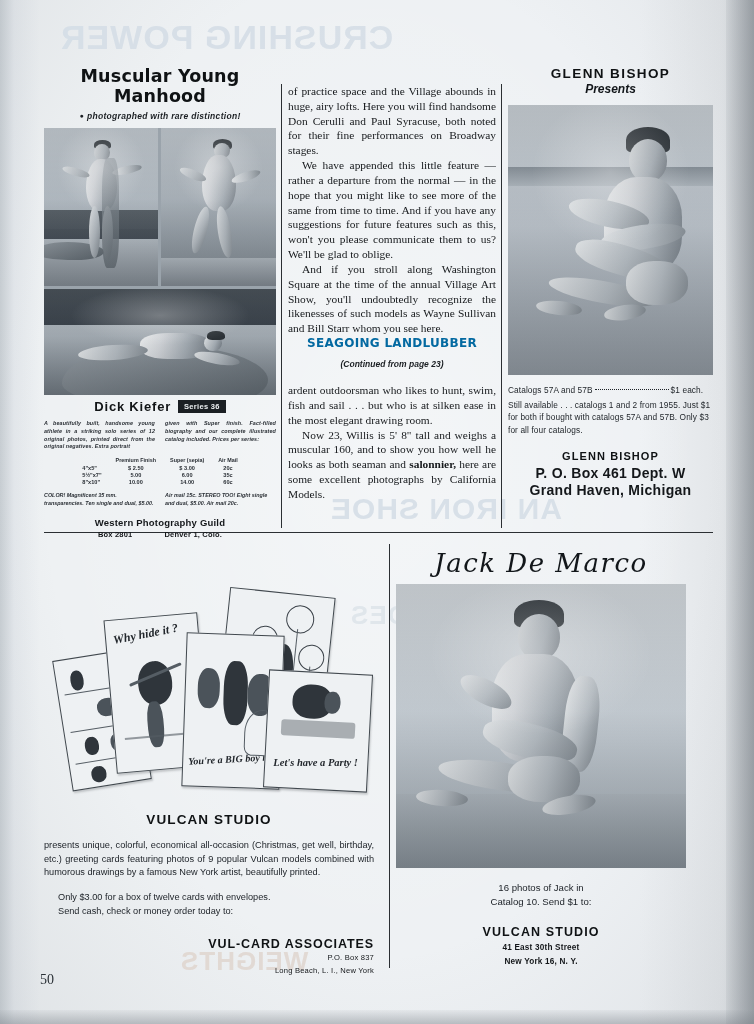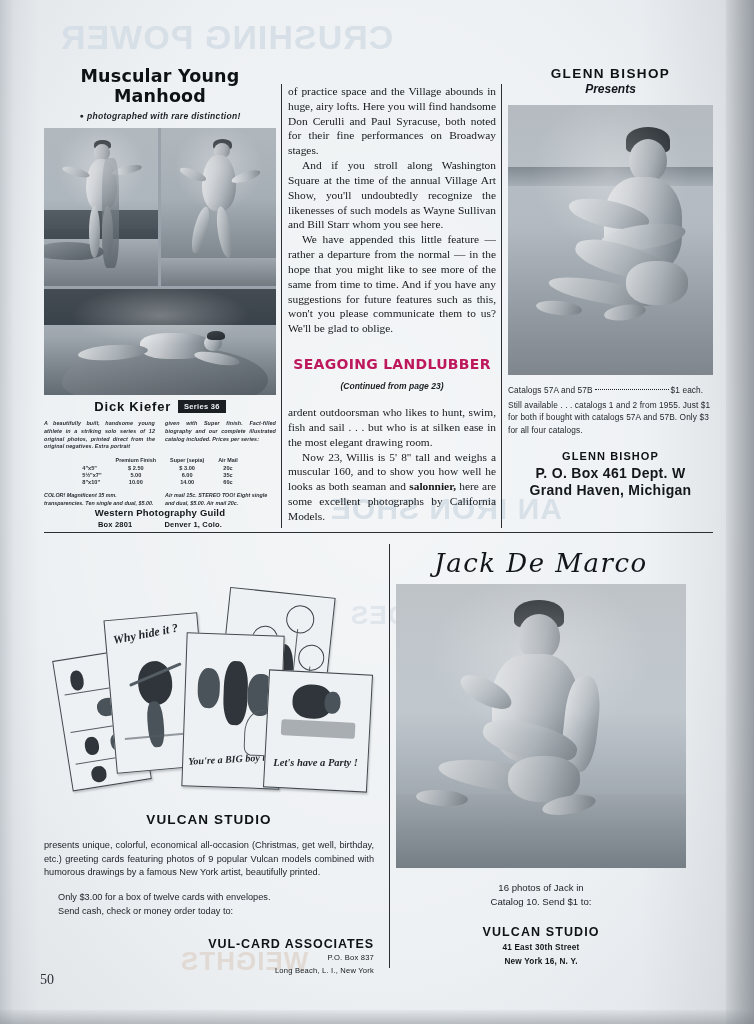--- a/index.html
+++ b/index.html
@@ -329,8 +329,8 @@
 
   <div class="col" id="article">
     <p>of practice space and the Village abounds in huge, airy lofts. Here you will find handsome Don Cerulli and Paul Syracuse, both noted for their fine performances on Broadway stages.</p>
+    <p class="ind">We have appended this little feature — rather a departure from the normal — in the hope that you might like to see more of the same from time to time. And if you have any suggestions for future features such as this, won't you please communicate them to us? We'll be glad to oblige.</p>
     <p class="ind">And if you stroll along Washington Square at the time of the annual Village Art Show, you'll undoubtedly recognize the likenesses of such models as Wayne Sullivan and Bill Starr whom you see here.</p>
-    <p class="ind">We have appended this little feature — rather a departure from the normal — in the hope that you might like to see more of the same from time to time. And if you have any suggestions for future features such as this, won't you please communicate them to us? We'll be glad to oblige.</p>
 
     <div id="seagoing">SEAGOING LANDLUBBER</div>
     <div id="seagoing-sub">(Continued from page 23)</div>

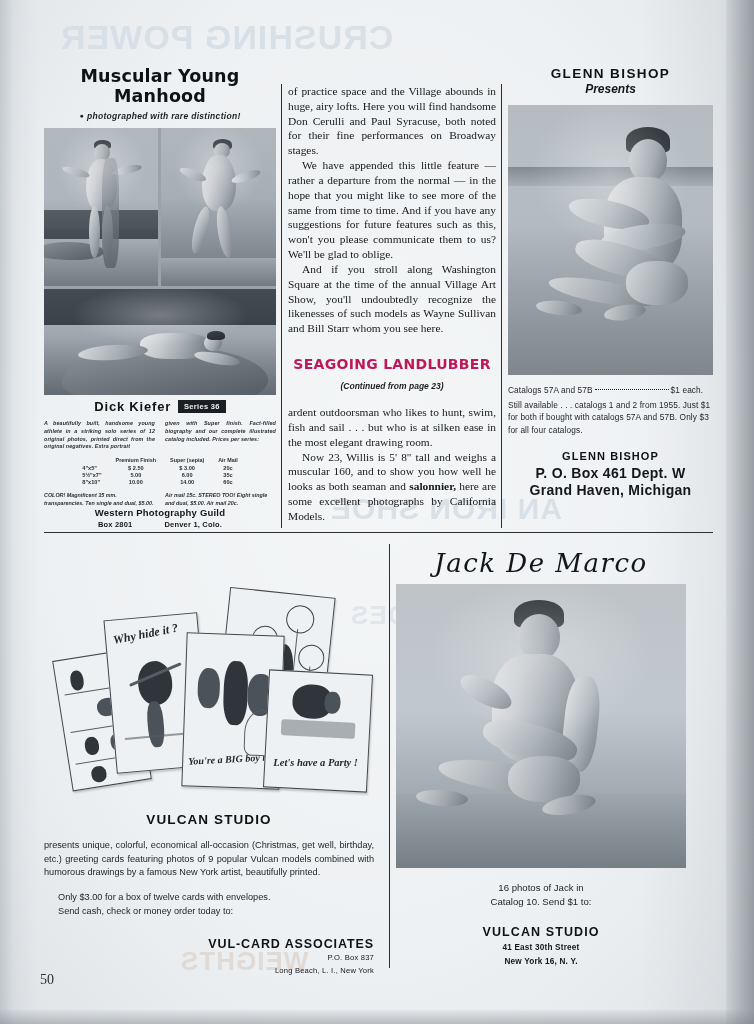--- a/index.html
+++ b/index.html
@@ -133,8 +133,8 @@
   }
   #article p.ind{text-indent:14px;}
   #seagoing{
-    text-align:center;font-size:14px;font-weight:bold;letter-spacing:.3px;
-    color:#be185d;margin-top:20px;font-family:"DejaVu Sans", sans-serif;
+    text-align:center;font-size:12px;font-weight:bold;letter-spacing:.3px;
+    color:#0369a1;font-family:"DejaVu Sans", sans-serif;
   }
   #seagoing-sub{
     text-align:center;font-size:8.5px;font-style:italic;font-weight:bold;

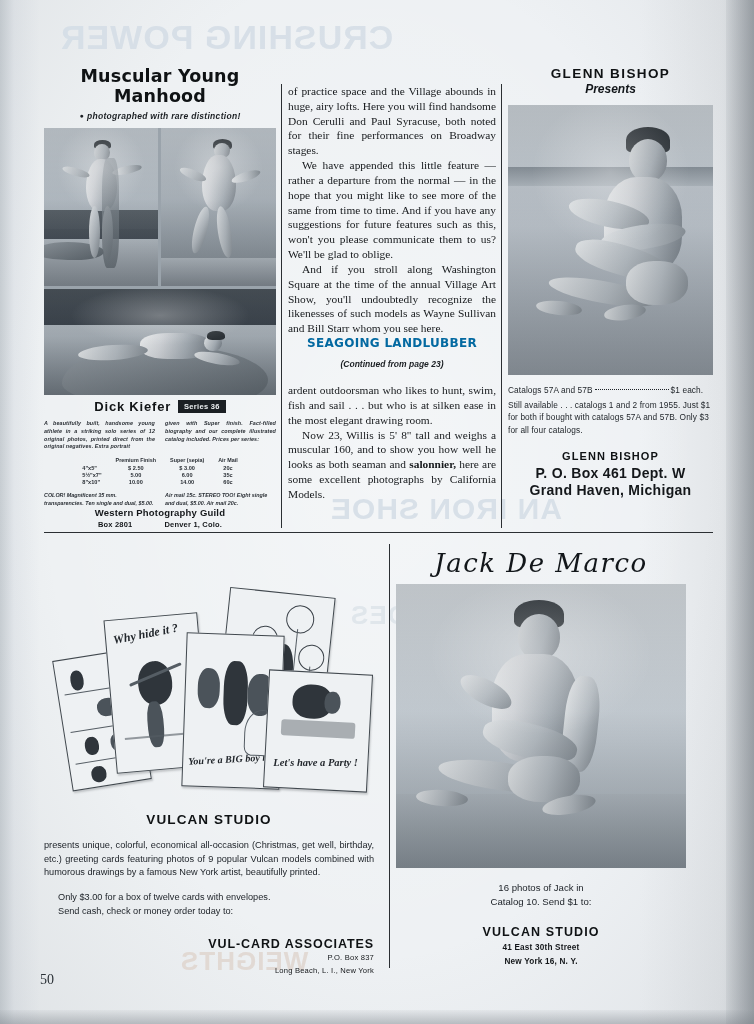--- a/index.html
+++ b/index.html
@@ -116,7 +116,7 @@
   #wpg-color p{margin:0;font-size:5.4px;line-height:1.4;font-weight:bold;
     font-style:italic;color:#2a2f35;}
 
-  #wpg-addr{text-align:center;}
+  #wpg-addr{text-align:center;margin-top:10px;}
   #wpg-addr .n{font-size:9.5px;font-weight:bold;color:#14171a;letter-spacing:.2px;}
   #wpg-addr .a{font-size:7.5px;font-weight:bold;color:#14171a;margin-top:2px;letter-spacing:.2px;}
   #wpg-addr .a span{display:inline-block;}

